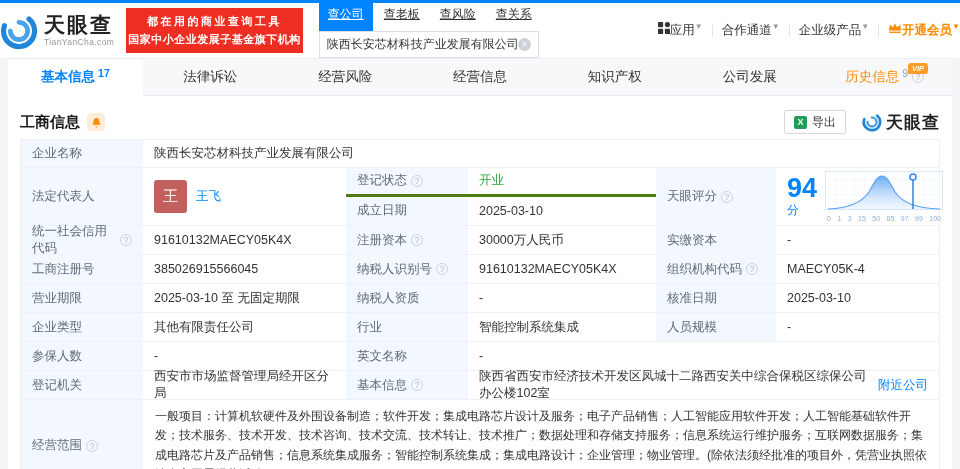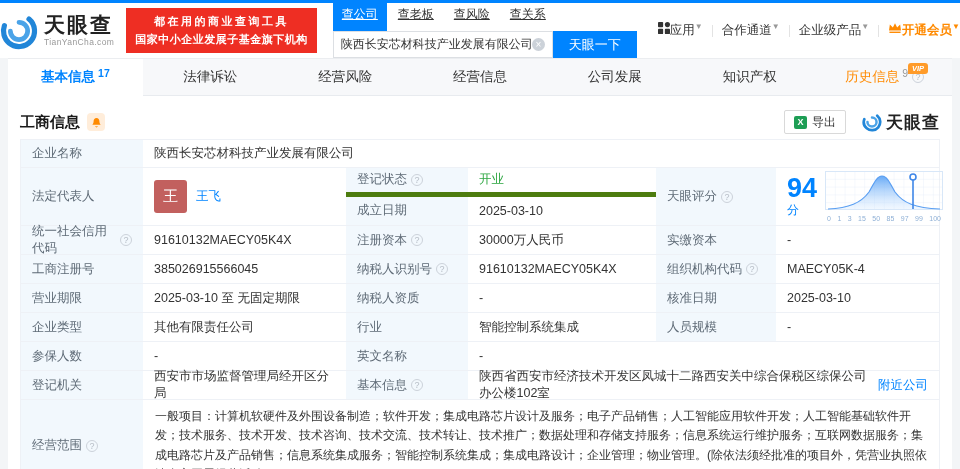--- a/index.html
+++ b/index.html
@@ -14,7 +14,7 @@
   .logo-name { font-size:21px; font-weight:bold; color:#222; letter-spacing:2px; line-height:1.05; }
   .logo-domain { font-size:8.5px; color:#999; letter-spacing:.4px; }
   .banner { margin-left:12px; background:#ee2e23; color:#fff; font-weight:bold; font-size:11px;
-            padding:5px 9px; text-align:center; line-height:1.55; white-space:nowrap; }
+            padding:5px 2px; text-align:center; line-height:1.55; white-space:nowrap; }
   .banner .l1 { letter-spacing:2.5px; }
   .banner .l2 { letter-spacing:.5px; }
 

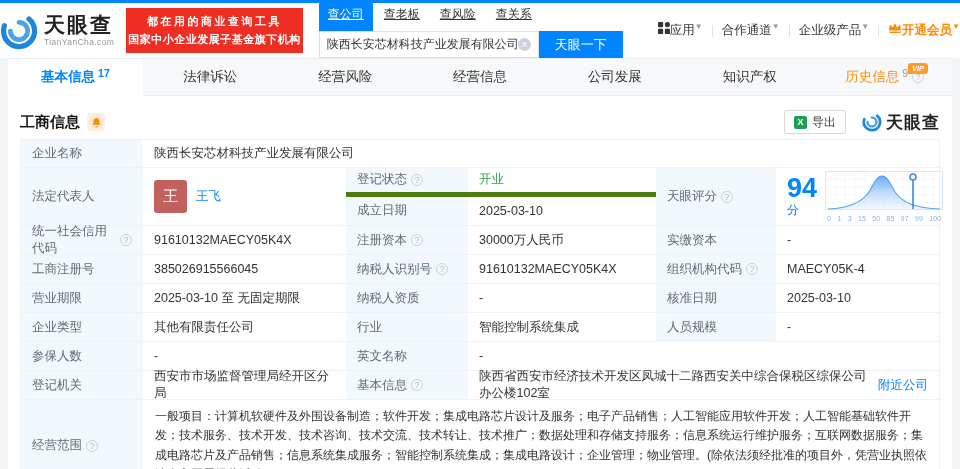--- a/index.html
+++ b/index.html
@@ -125,7 +125,6 @@
         <span class="query">陕西长安芯材科技产业发展有限公司</span>
         <span class="clear">×</span>
       </div>
-      <button class="search-btn">天眼一下</button>
     </div>
   </div>
 

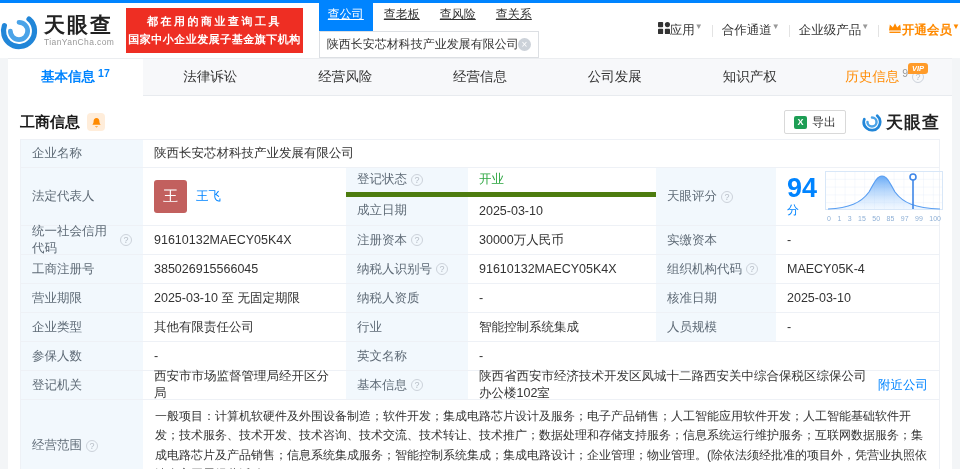--- a/index.html
+++ b/index.html
@@ -179,10 +179,10 @@
       <span>经营信息</span>
     </div>
     <div class="tab">
+      <span>知识产权</span>
+    </div>
+    <div class="tab">
       <span>公司发展</span>
-    </div>
-    <div class="tab">
-      <span>知识产权</span>
     </div>
     <div class="tab orange">
       <span class="vip-badge">VIP</span>

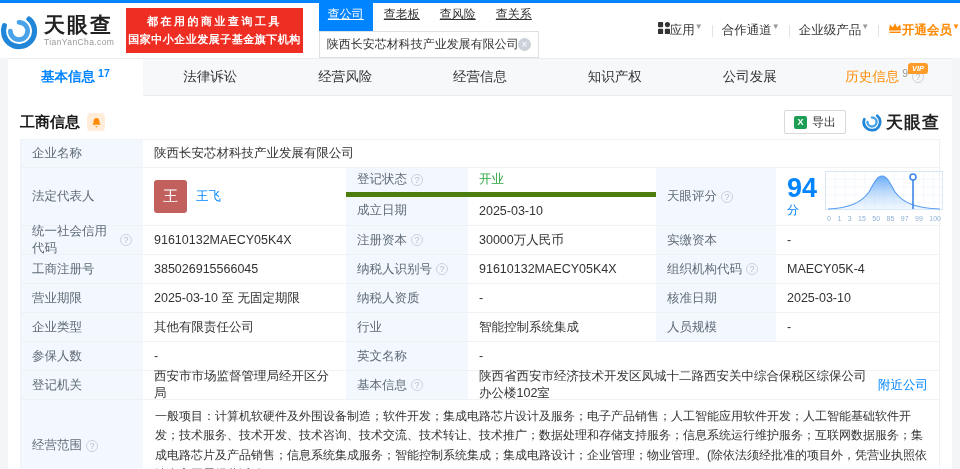--- a/index.html
+++ b/index.html
@@ -75,7 +75,7 @@
   .r28 { height:28px; } .r29 { height:29px; } .r58 { height:58px; }
   .midcol { width:310px; display:flex; flex-direction:column; flex:none; }
   .subrow { display:flex; height:29px; }
-  .subrow:first-child { border-bottom:5px solid #4d7c0f; }
+  .subrow:first-child { border-bottom:3px solid #4d7c0f; }
   .subrow .label { width:122px; }
   .subrow .value { flex:1; }
   .q { width:12px; height:12px; border:1px solid #ccd2da; border-radius:50%; color:#b6bdc6; font-size:9px;

